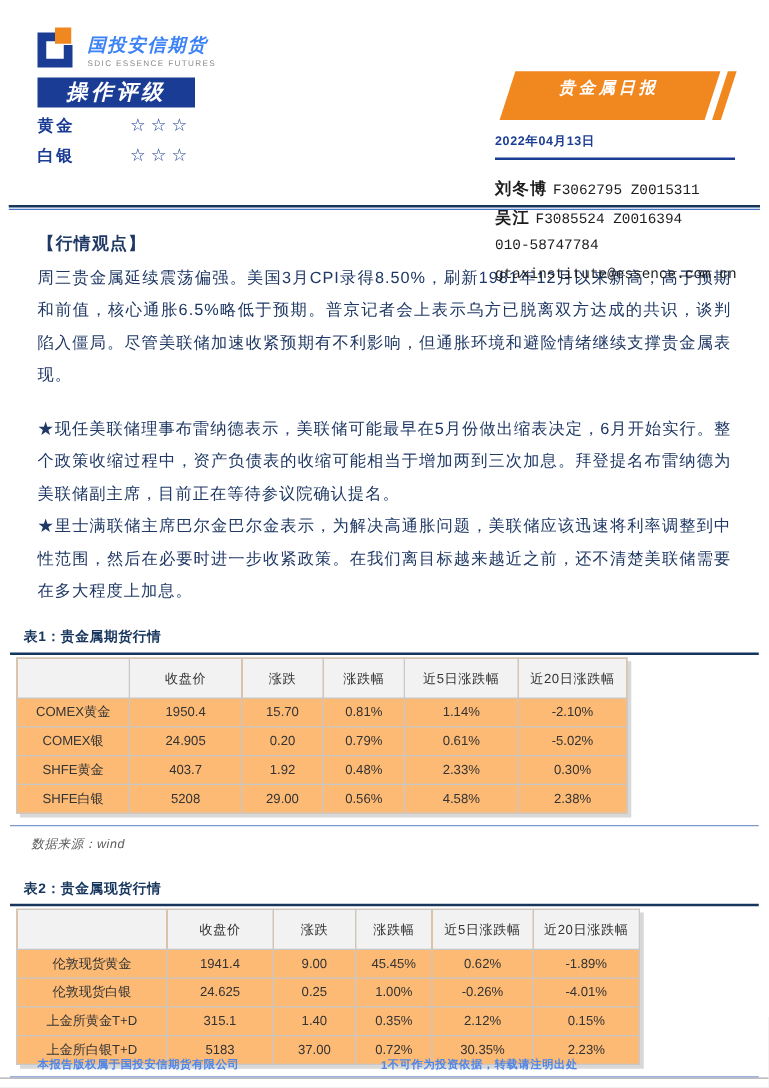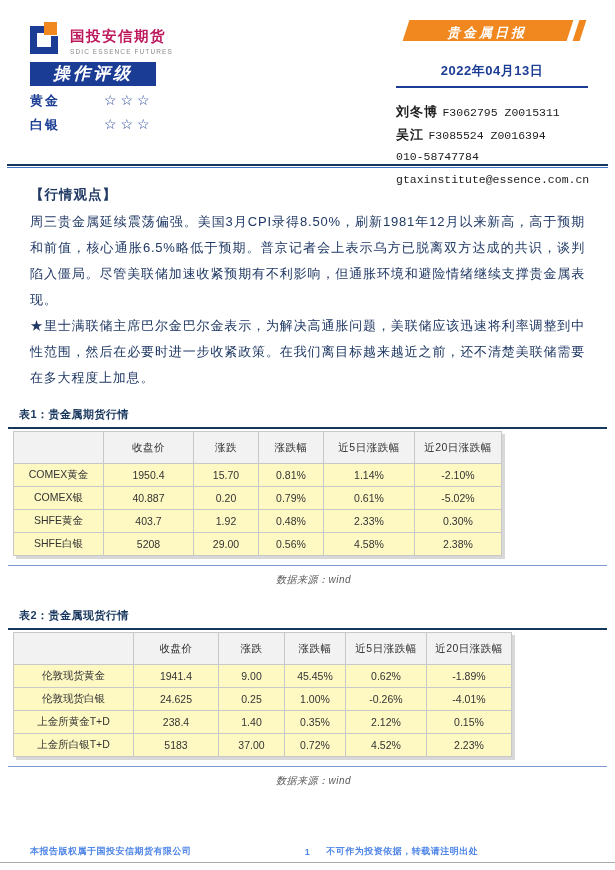--- a/index.html
+++ b/index.html
@@ -18,7 +18,7 @@
   .logo-notch { position:absolute; left:15px; top:2px; width:14px; height:12px; background:#fff; }
   .logo-orange { position:absolute; left:14px; top:0; width:13px; height:13px; background:var(--orange); }
   .brand { position:absolute; left:70px; top:27px; }
-  .brand-cn { font-size:14.5px; font-weight:bold; color:#be185d; letter-spacing:1.5px; }
+  .brand-cn { font-size:14.5px; font-weight:bold; color:#3b82f6; letter-spacing:1.5px;font-style:italic; }
   .brand-en { font-size:6.5px; color:#8a8a8a; letter-spacing:1.1px; margin-top:2px; }
   .rating-box { position:absolute; left:30px; top:62px; width:126px; height:24px; line-height:24px;
     background:var(--navy); color:#fff; text-align:center; font-weight:bold; font-style:italic;

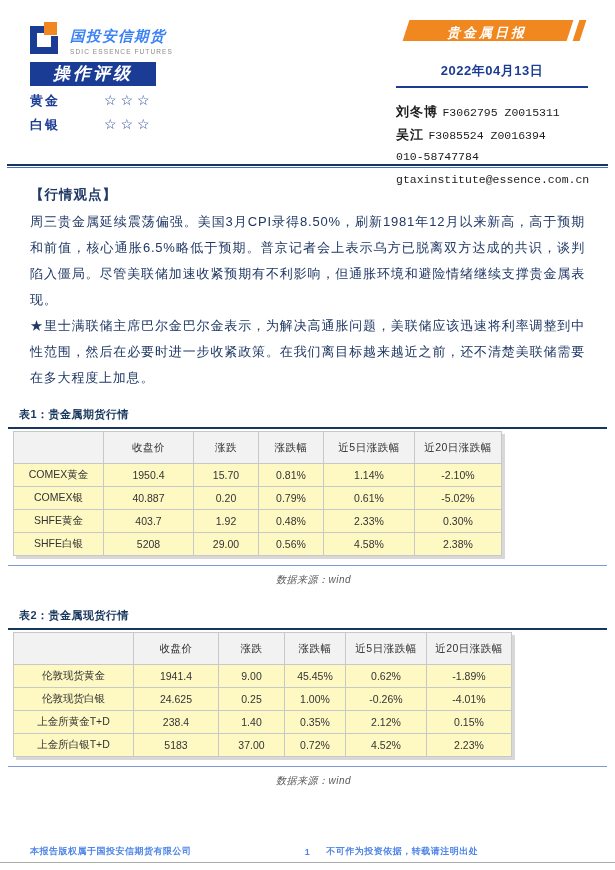--- a/index.html
+++ b/index.html
@@ -29,7 +29,7 @@
   .r-stars { font-size:14px; color:var(--navy); letter-spacing:4px; }
 
   .hdr-right { position:absolute; left:396px; top:20px; width:192px; }
-  .banner { position:relative; height:21px; }
+  .banner { position:relative; height:39px;margin-top:37px; }
   .banner-main { position:absolute; left:10px; right:18px; top:0; bottom:0; background:var(--orange); transform:skewX(-18deg); }
   .banner-tail { position:absolute; right:5px; top:0; bottom:0; width:7px; background:var(--orange); transform:skewX(-18deg); }
   .banner-text { position:absolute; left:0; right:10px; top:0; bottom:0; text-align:center; line-height:25px;

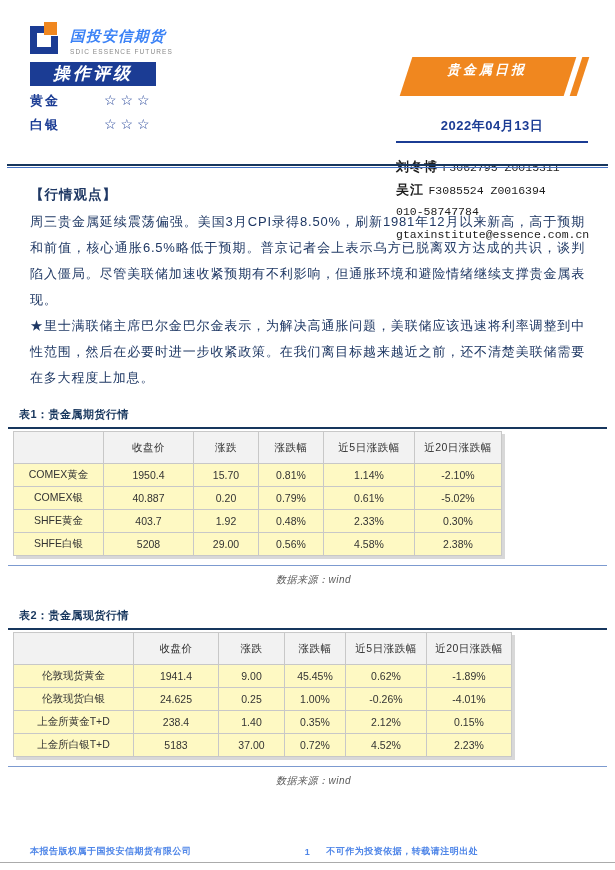--- a/index.html
+++ b/index.html
@@ -34,7 +34,7 @@
   .banner-tail { position:absolute; right:5px; top:0; bottom:0; width:7px; background:var(--orange); transform:skewX(-18deg); }
   .banner-text { position:absolute; left:0; right:10px; top:0; bottom:0; text-align:center; line-height:25px;
     color:#fff; font-weight:bold; font-style:italic; font-size:13px; letter-spacing:3px; }
-  .rpt-date { margin-top:21px; text-align:center; font-size:13px; font-weight:bold; color:var(--navy); letter-spacing:0.5px; }
+  .rpt-date { margin-top:10px; text-align:left; font-size:10px; font-weight:bold; color:var(--navy); letter-spacing:0.5px; }
   .date-rule { margin-top:6px; border-top:2px solid var(--navy); }
   .analysts { margin-top:11px; }
   .an-line { height:23px; line-height:23px; color:#1c1c1c; white-space:nowrap; }

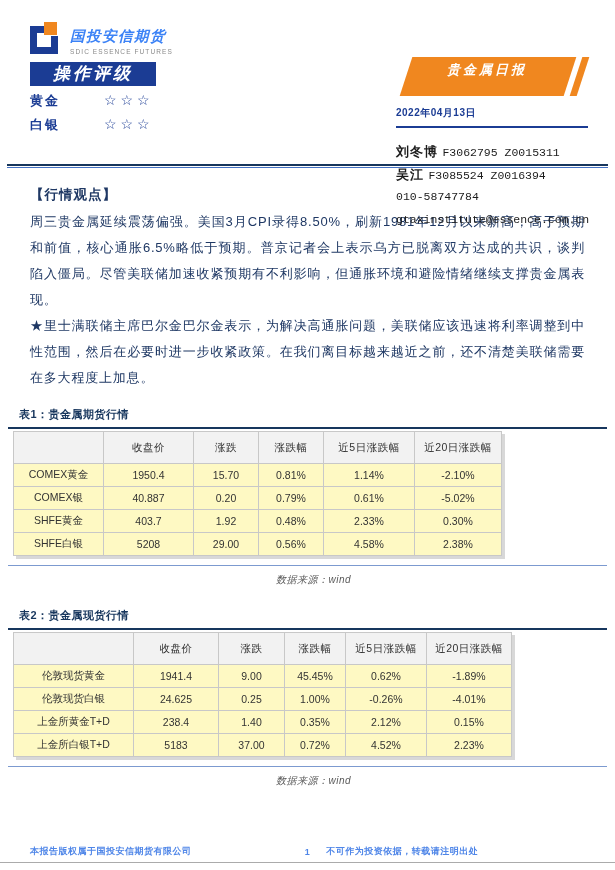--- a/index.html
+++ b/index.html
@@ -131,6 +131,7 @@
   <div class="main">
     <div class="vp-title">【行情观点】</div>
     <p class="vp">周三贵金属延续震荡偏强。美国3月CPI录得8.50%，刷新1981年12月以来新高，高于预期和前值，核心通胀6.5%略低于预期。普京记者会上表示乌方已脱离双方达成的共识，谈判陷入僵局。尽管美联储加速收紧预期有不利影响，但通胀环境和避险情绪继续支撑贵金属表现。</p>
+    <p class="vp gap">★现任美联储理事布雷纳德表示，美联储可能最早在5月份做出缩表决定，6月开始实行。整个政策收缩过程中，资产负债表的收缩可能相当于增加两到三次加息。拜登提名布雷纳德为美联储副主席，目前正在等待参议院确认提名。</p>
     <p class="vp">★里士满联储主席巴尔金巴尔金表示，为解决高通胀问题，美联储应该迅速将利率调整到中性范围，然后在必要时进一步收紧政策。在我们离目标越来越近之前，还不清楚美联储需要在多大程度上加息。</p>
   </div>
 

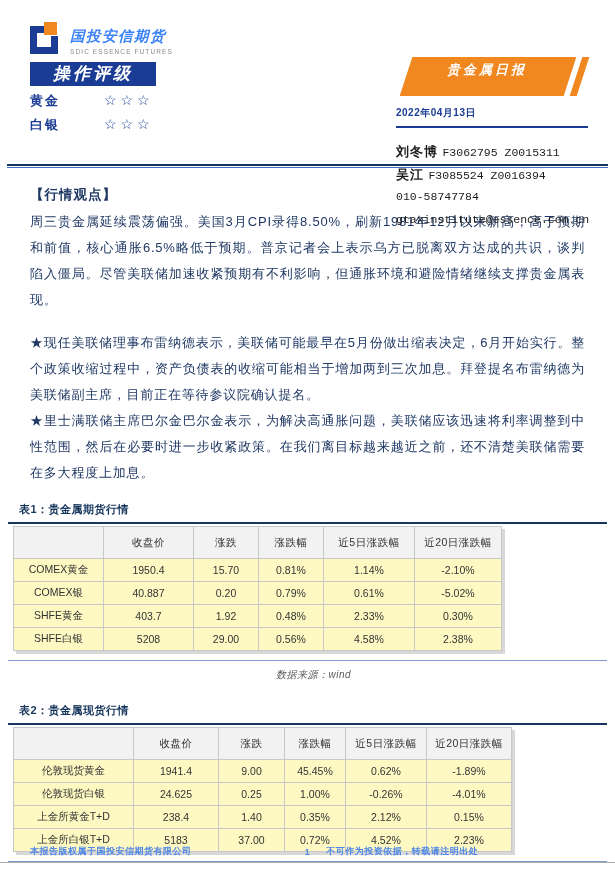--- a/index.html
+++ b/index.html
@@ -55,7 +55,7 @@
   .tb-1 { margin-top:21px; }
   .tbl-caption { margin-left:6px; font-size:11px; font-weight:bold; color:var(--dark-navy); letter-spacing:0.5px; }
   .tbl-rule { height:2px; background:var(--dark-navy); margin:5px -5px 2px -5px; }
-  table { table-layout:fixed; border-collapse:collapse; box-shadow:3px 3px 0 #D8D8D8; background:#fef9c3; }
+  table { table-layout:fixed; border-collapse:collapse; box-shadow:3px 3px 0 #D8D8D8; background:#fdba74; }
   .tbl-0 { width:470px; } .tbl-1 { width:480px; }
   th, td { border:1px solid var(--table-border); text-align:center; overflow:hidden; }
   th { height:29px; background:var(--header-bg); font-weight:normal; font-size:10.5px; color:#333; letter-spacing:0.5px; }

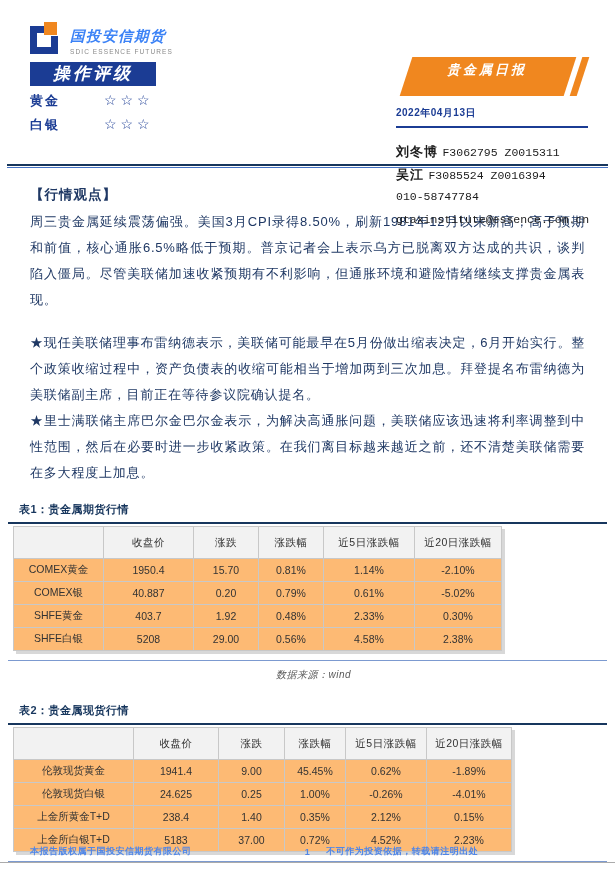--- a/index.html
+++ b/index.html
@@ -160,7 +160,7 @@
           </tr>
           <tr>
             <td>COMEX银</td>
-            <td>40.887</td>
+            <td>24.905</td>
             <td>0.20</td>
             <td>0.79%</td>
             <td>0.61%</td>

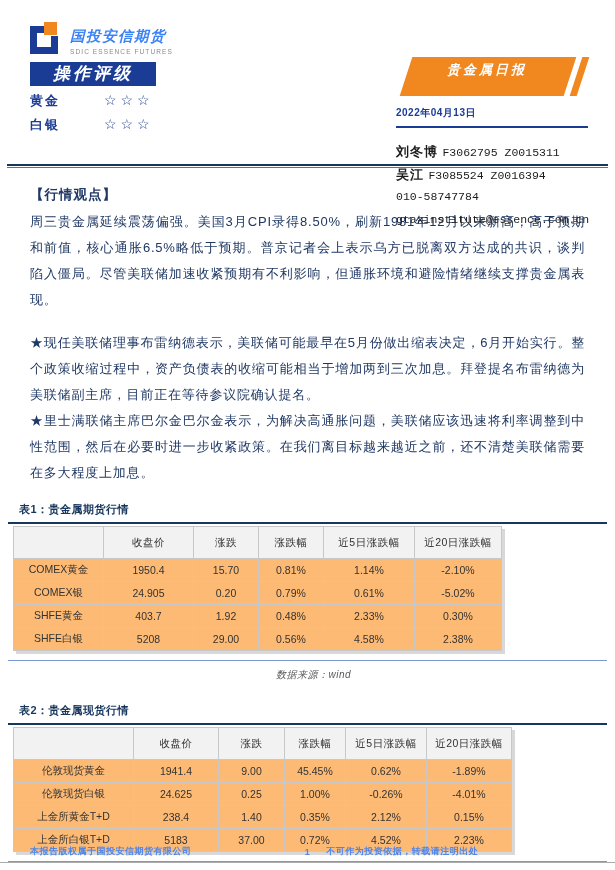--- a/index.html
+++ b/index.html
@@ -65,7 +65,7 @@
   .tbl-1 th:nth-child(1){width:117px} .tbl-1 th:nth-child(2){width:82px} .tbl-1 th:nth-child(3){width:63px}
   .tbl-1 th:nth-child(4){width:58px} .tbl-1 th:nth-child(5){width:78px} .tbl-1 th:nth-child(6){width:82px}
   .sep { border-top:1px solid #7C9AD0; margin:9px -5px 0 -5px; }
-  .source { margin:7px 0 0 12px; font-size:10px; font-style:italic; color:var(--source-gray); letter-spacing:0.5px;text-align:center; }
+  .source { margin:7px 0 0 12px; font-size:10px; font-style:italic; color:var(--source-gray); letter-spacing:0.5px; }
 
   
   .footer { position:absolute; left:30px; right:30px; top:845px; display:flex; align-items:center;

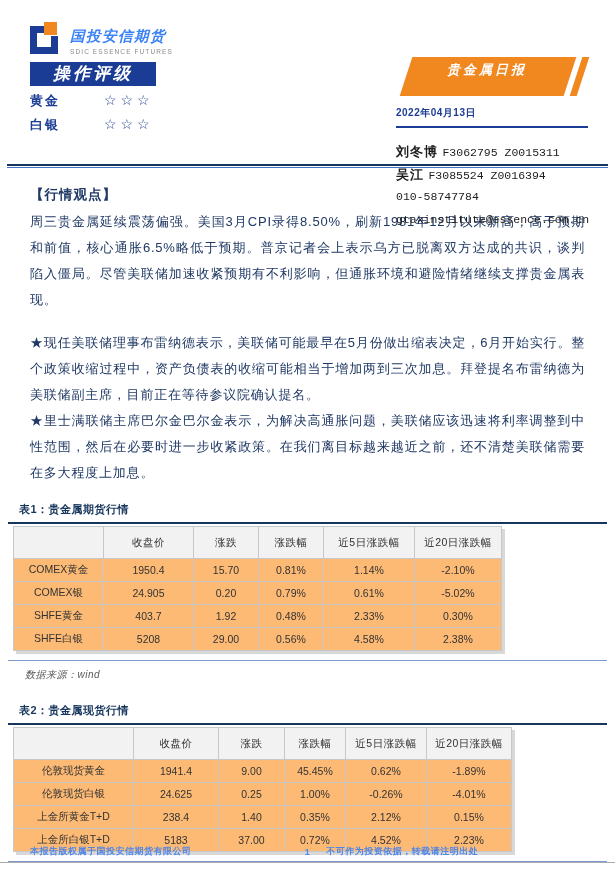--- a/index.html
+++ b/index.html
@@ -221,7 +221,7 @@
           </tr>
           <tr>
             <td>上金所黄金T+D</td>
-            <td>238.4</td>
+            <td>315.1</td>
             <td>1.40</td>
             <td>0.35%</td>
             <td>2.12%</td>

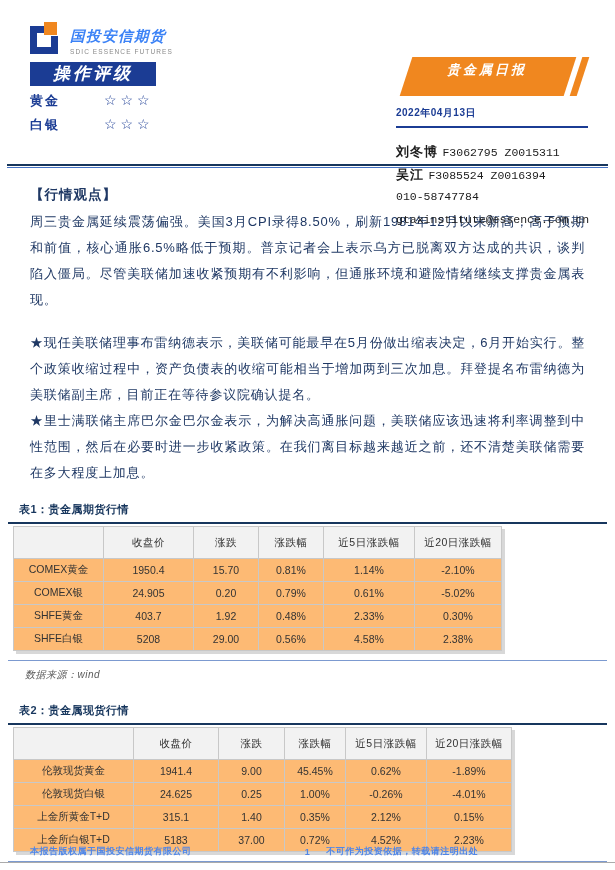--- a/index.html
+++ b/index.html
@@ -232,7 +232,7 @@
             <td>5183</td>
             <td>37.00</td>
             <td>0.72%</td>
-            <td>4.52%</td>
+            <td>30.35%</td>
             <td>2.23%</td>
           </tr>
         </tbody>

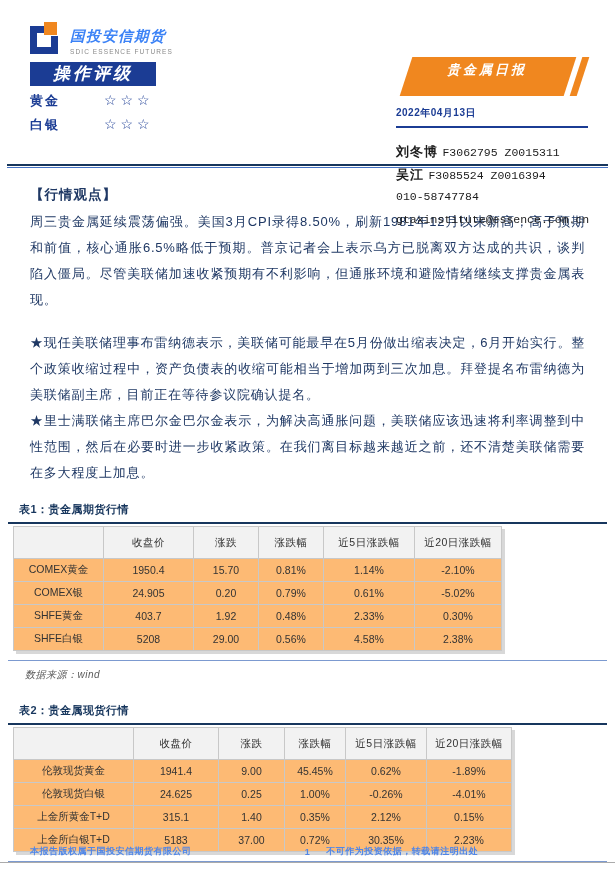--- a/index.html
+++ b/index.html
@@ -69,7 +69,7 @@
 
   
   .footer { position:absolute; left:30px; right:30px; top:845px; display:flex; align-items:center;
-    color:var(--footer-blue); font-size:9px; font-weight:bold; letter-spacing:0.5px;gap:16px; }
+    color:var(--footer-blue); font-size:9px; font-weight:bold; letter-spacing:0.5px; }
   .f-left { flex:1; text-align:left; }
   .f-page { flex:0 0 auto; text-align:center; }
   .f-right { flex:1; text-align:left; }

